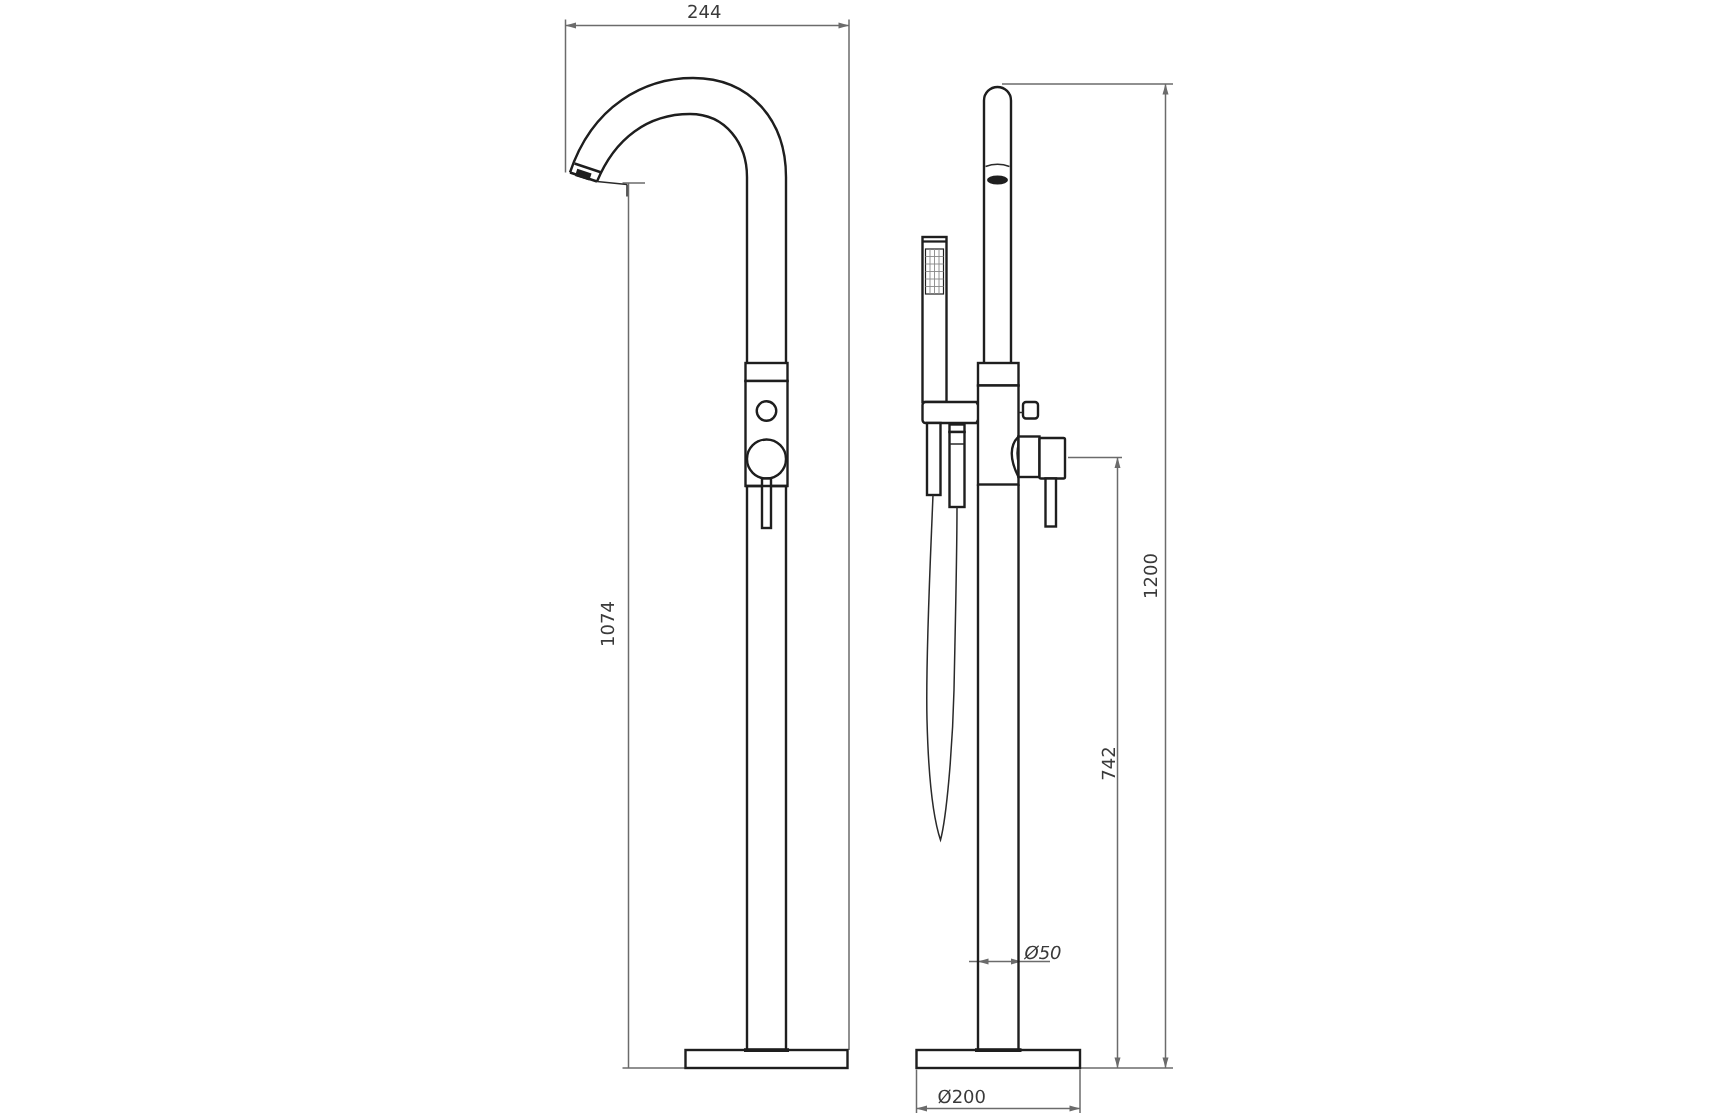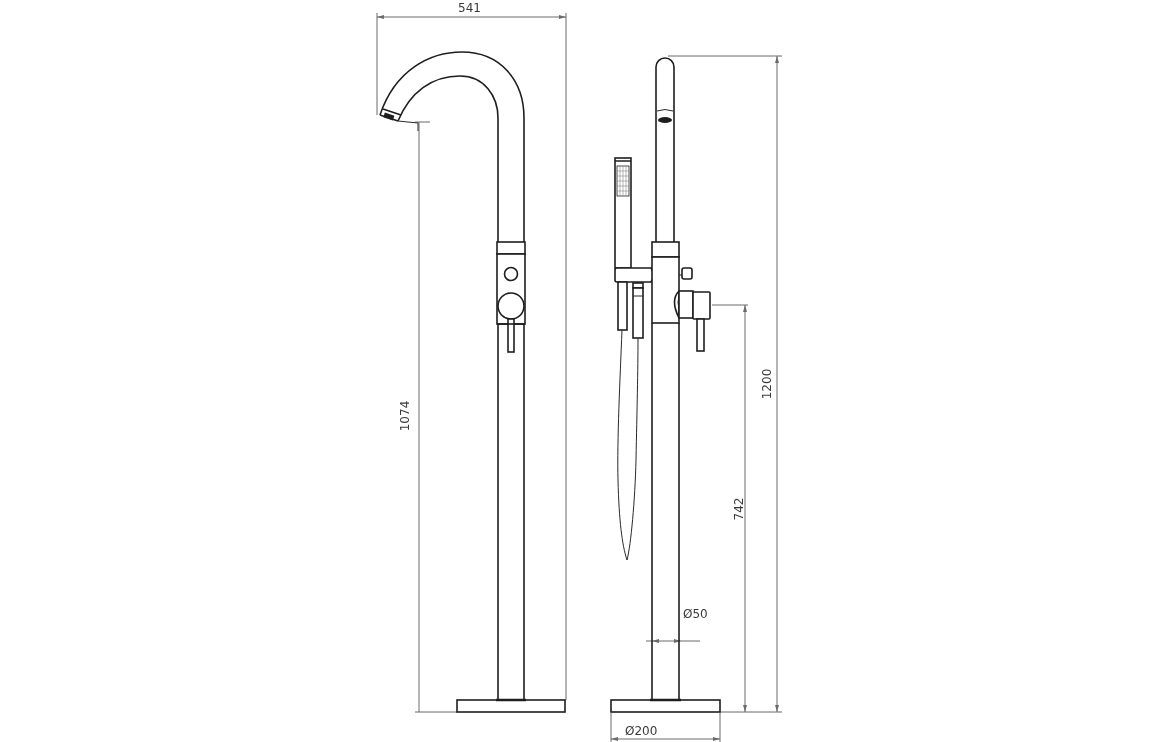--- a/index.html
+++ b/index.html
@@ -154,7 +154,7 @@
   </g>
 </svg>
 
-<div class="lbl" style="left:458px; top:1px;">541</div>
+<div class="lbl" style="left:458px; top:1px;">244</div>
 <div class="lbl rot" style="left:390px; top:409px;">1074</div>
 <div class="lbl rot" style="left:752px; top:377px;">1200</div>
 <div class="lbl rot" style="left:728px; top:502px;">742</div>

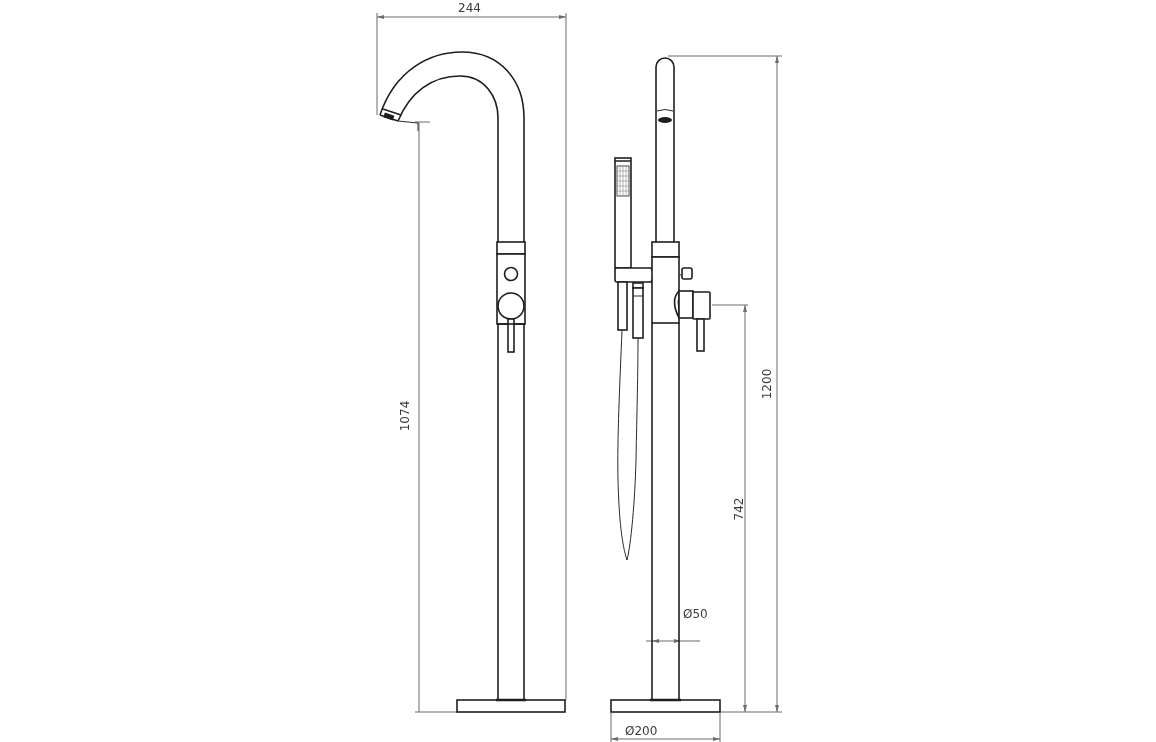--- a/index.html
+++ b/index.html
@@ -158,7 +158,7 @@
 <div class="lbl rot" style="left:390px; top:409px;">1074</div>
 <div class="lbl rot" style="left:752px; top:377px;">1200</div>
 <div class="lbl rot" style="left:728px; top:502px;">742</div>
-<div class="lbl" style="left:683px; top:607px;">Ø50</div>
+<div class="lbl" style="left:683px; top:628px;font-style:italic;">Ø50</div>
 <div class="lbl" style="left:625px; top:724px;">Ø200</div>
 
 </body></html>

